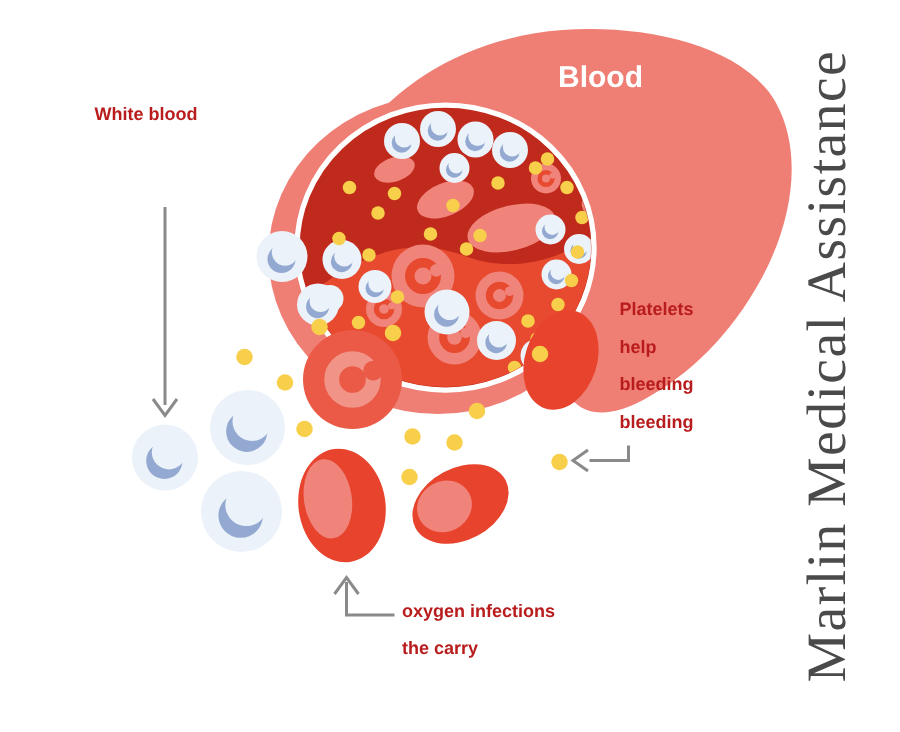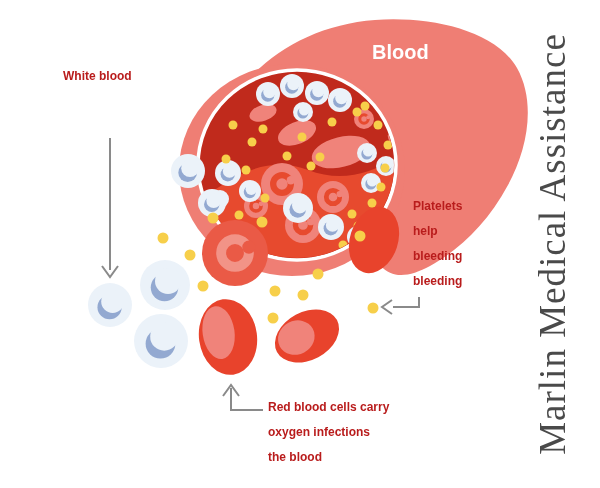--- a/index.html
+++ b/index.html
@@ -250,7 +250,6 @@
     </div>
 
   <div class="label lbl-rbc">
-      <div>Red blood cells carry</div>
       <div>oxygen infections</div>
       <div>the blood</div>
     </div>

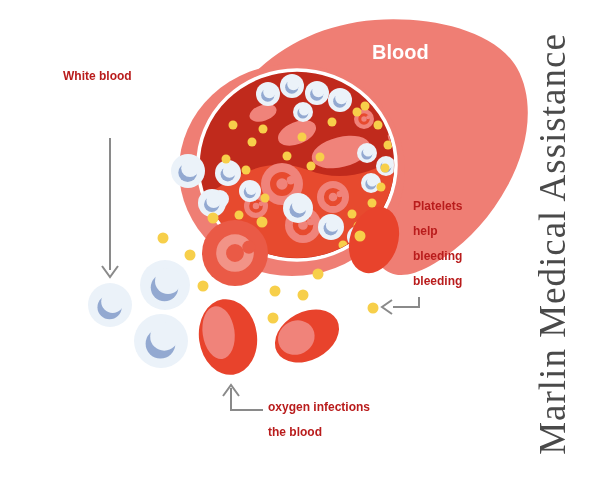--- a/index.html
+++ b/index.html
@@ -251,7 +251,7 @@
 
   <div class="label lbl-rbc">
       <div>oxygen infections</div>
-      <div>the blood</div>
+      <div>the carry</div>
     </div>
 
   <div class="watermark">Marlin Medical Assistance</div>

